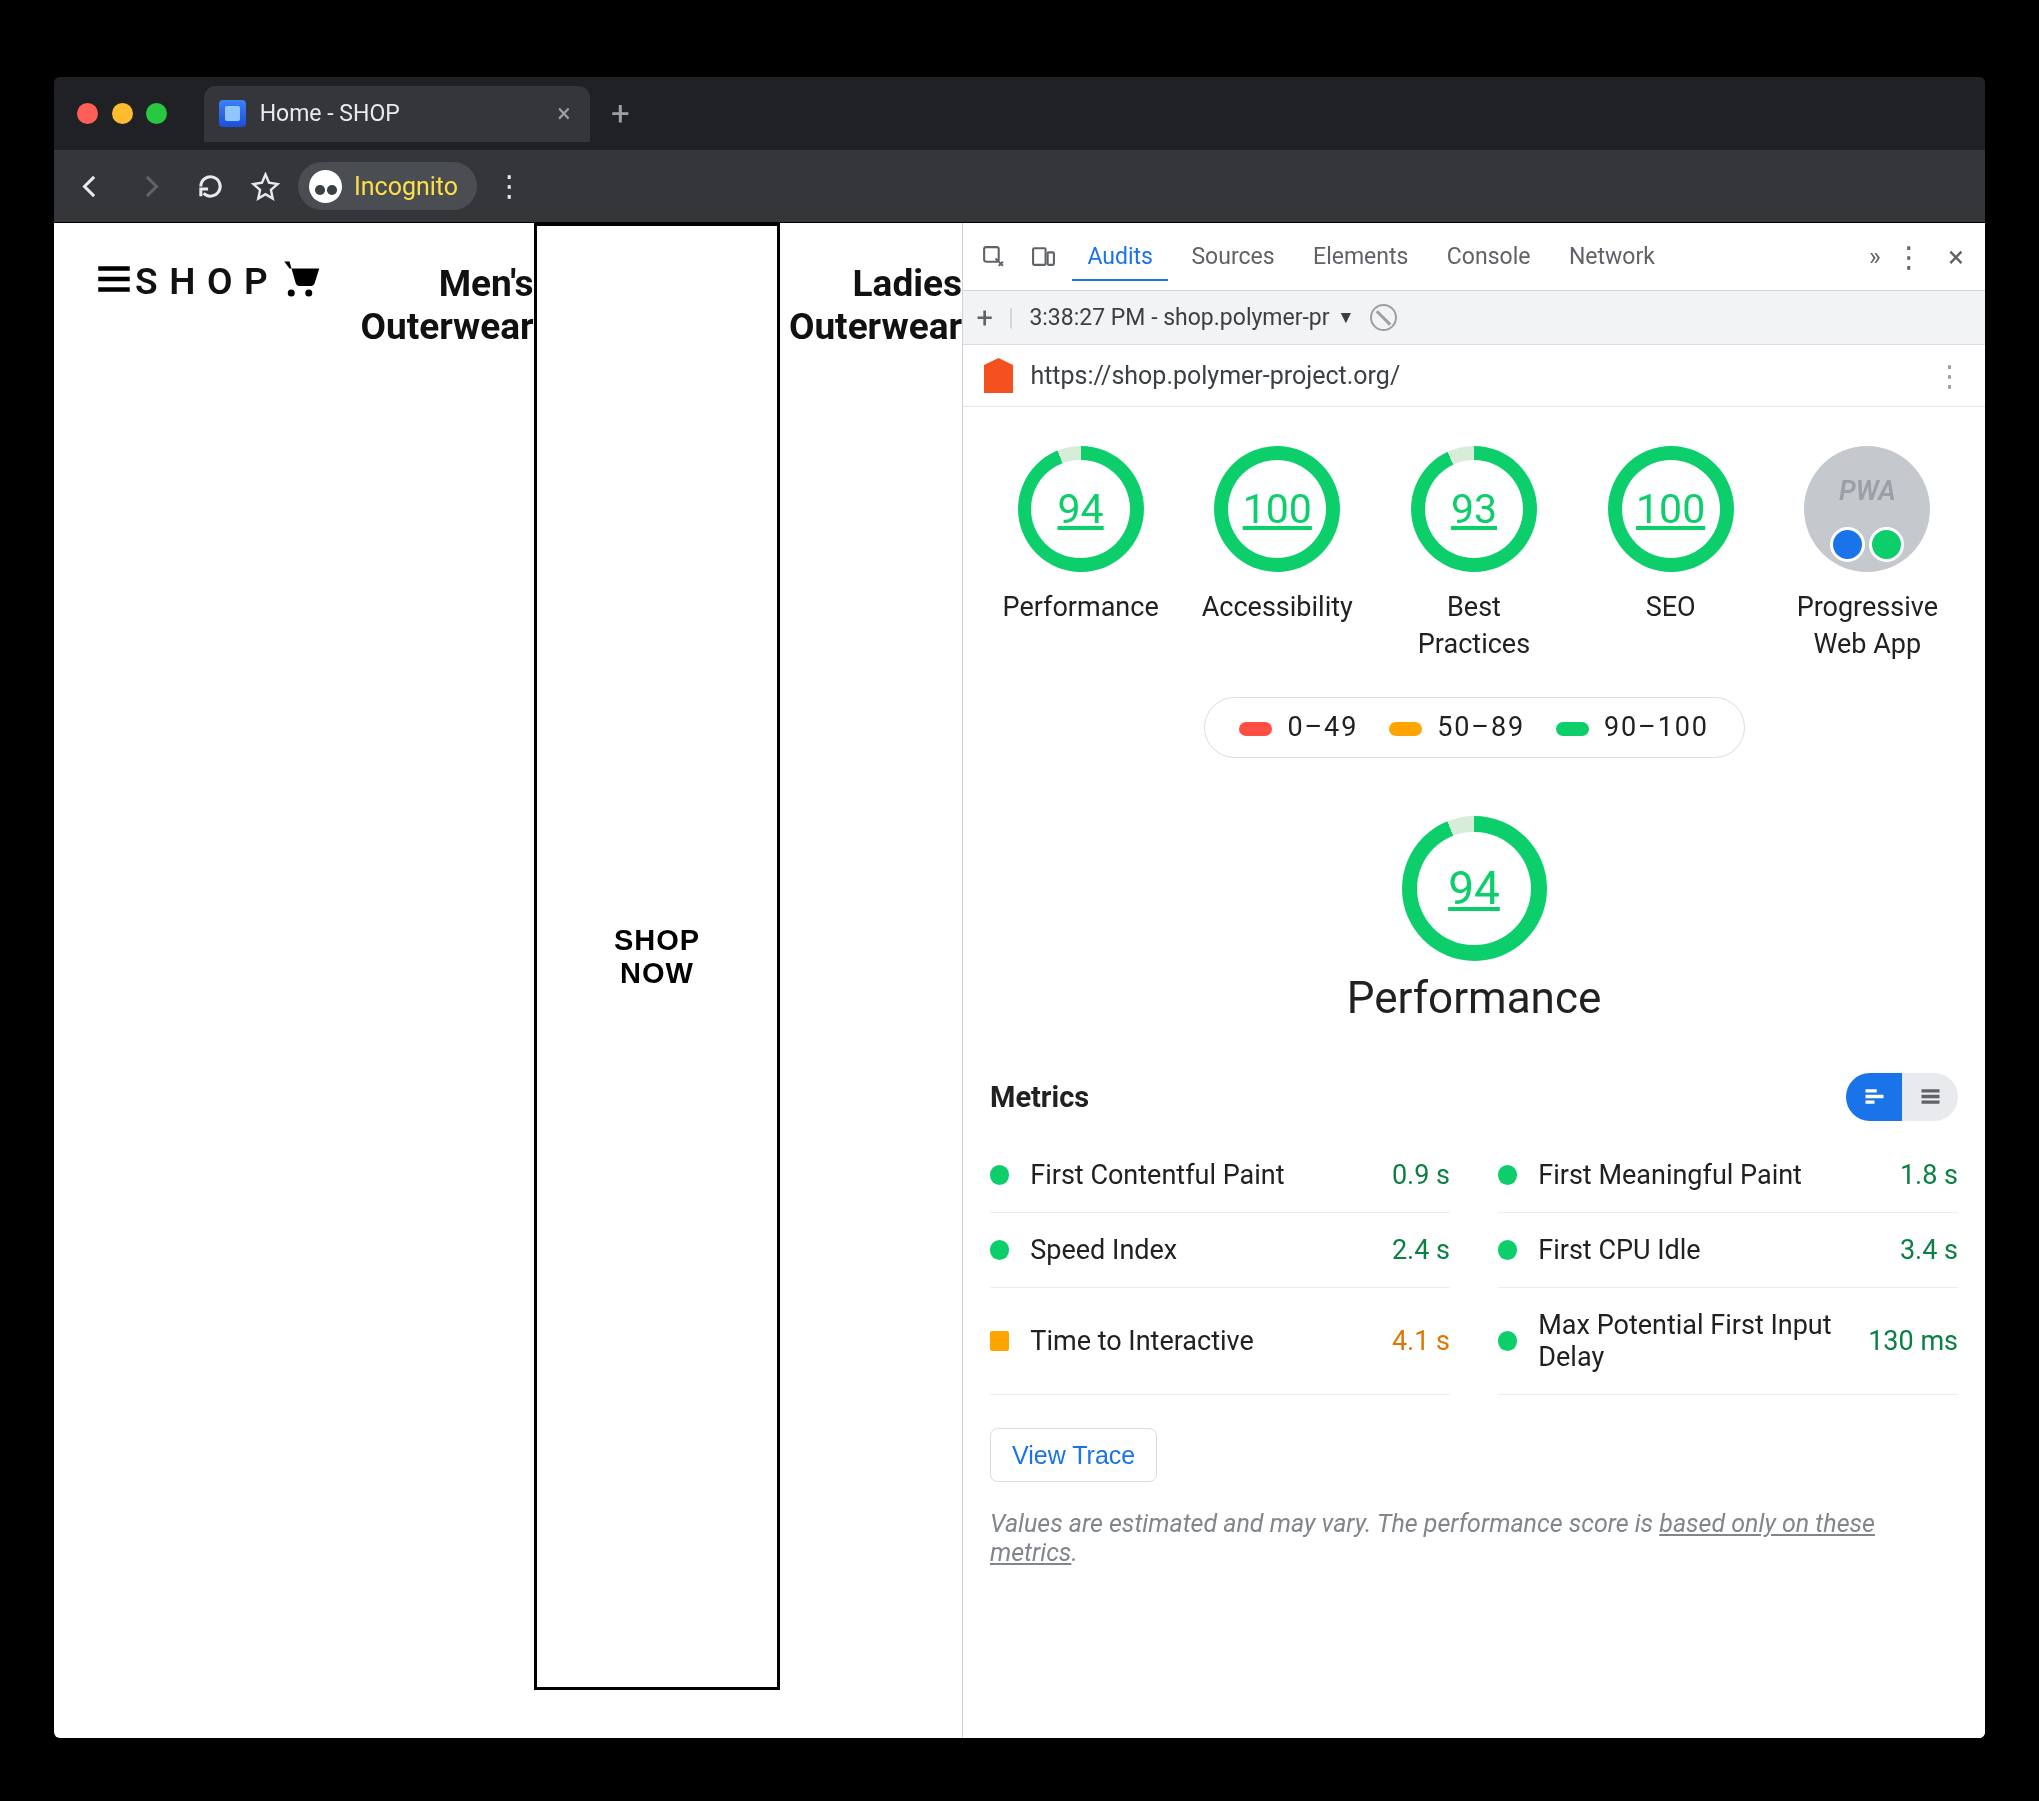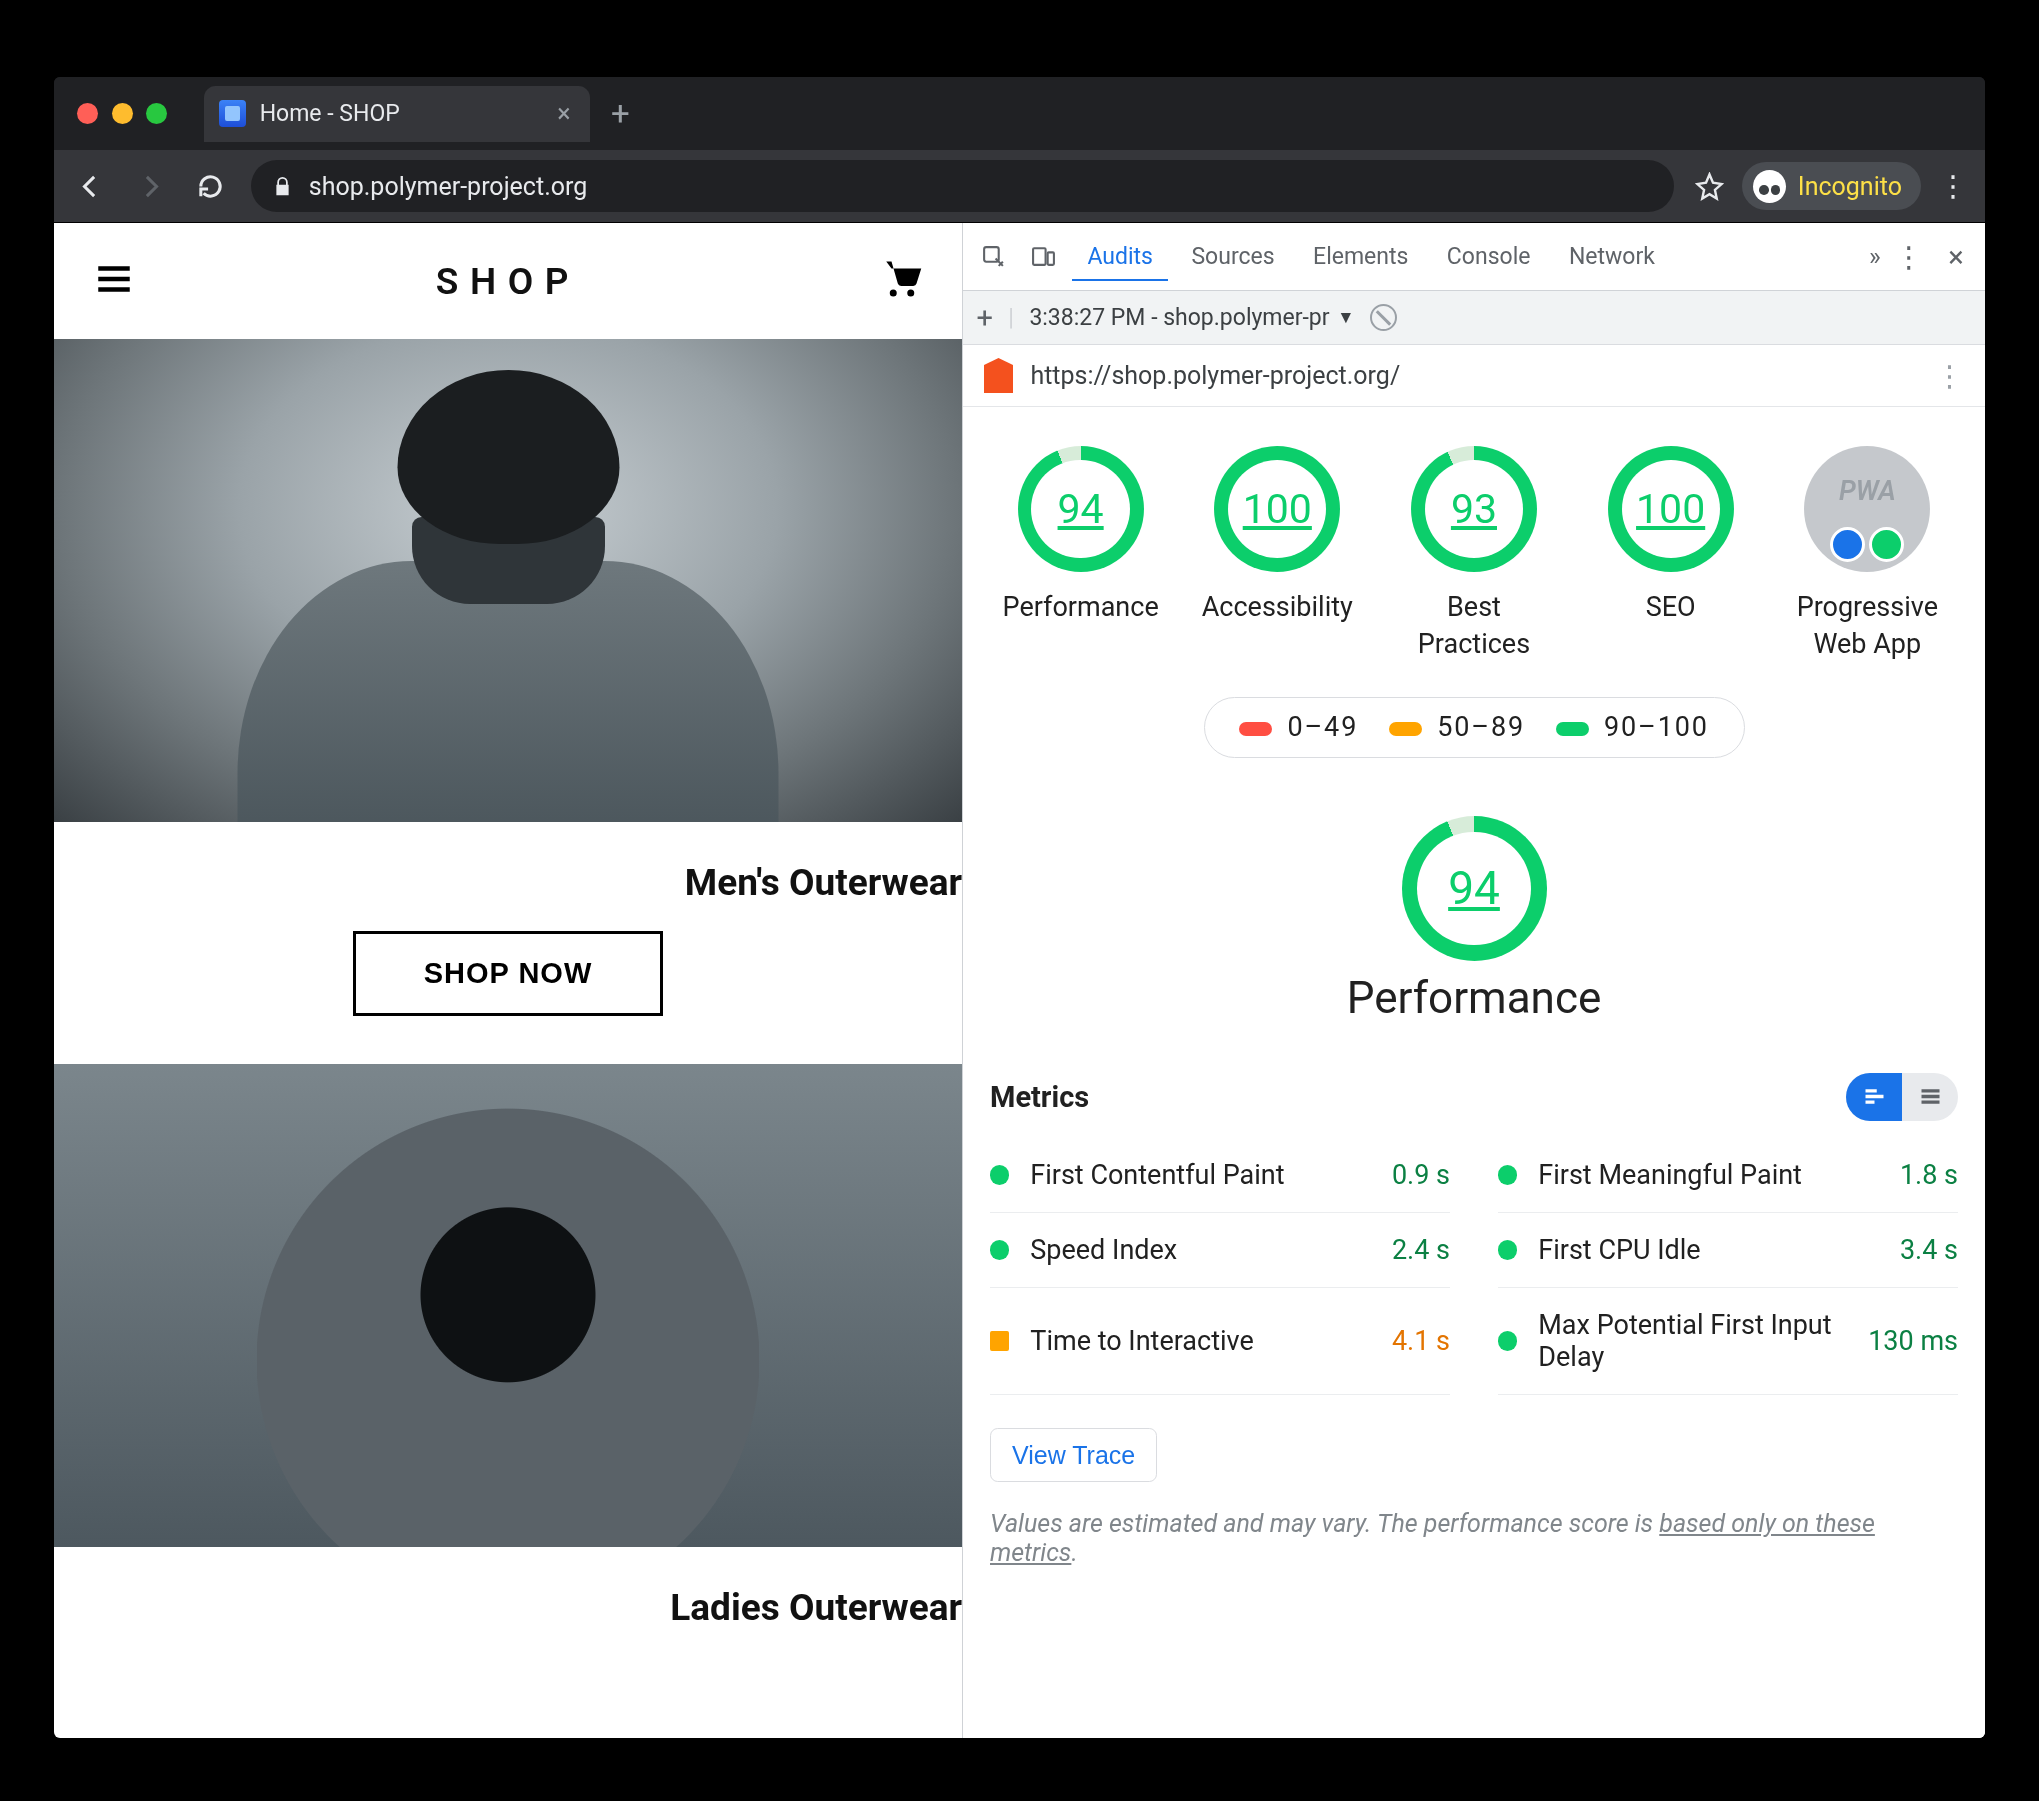--- a/index.html
+++ b/index.html
@@ -328,12 +328,6 @@
       <svg viewBox="0 0 24 24" fill="none" stroke="currentColor" stroke-width="2.5">
           <path d="M4 12a8 8 0 1 1 2.3 5.6M4 20v-6h6"></path>
         </svg>
-    </div>
-    <div class="omnibox">
-      <svg class="lock" viewBox="0 0 24 24" fill="#e8eaed">
-          <path d="M6 10V7a6 6 0 1 1 12 0v3h1v12H5V10h1zm2 0h8V7a4 4 0 1 0-8 0v3z"></path>
-        </svg>
-      <span>shop.polymer-project.org</span>
     </div>
     <div class="addr-actions">
       <svg width="29" height="29" viewBox="0 0 24 24" fill="none" stroke="#e8eaed" stroke-width="2">

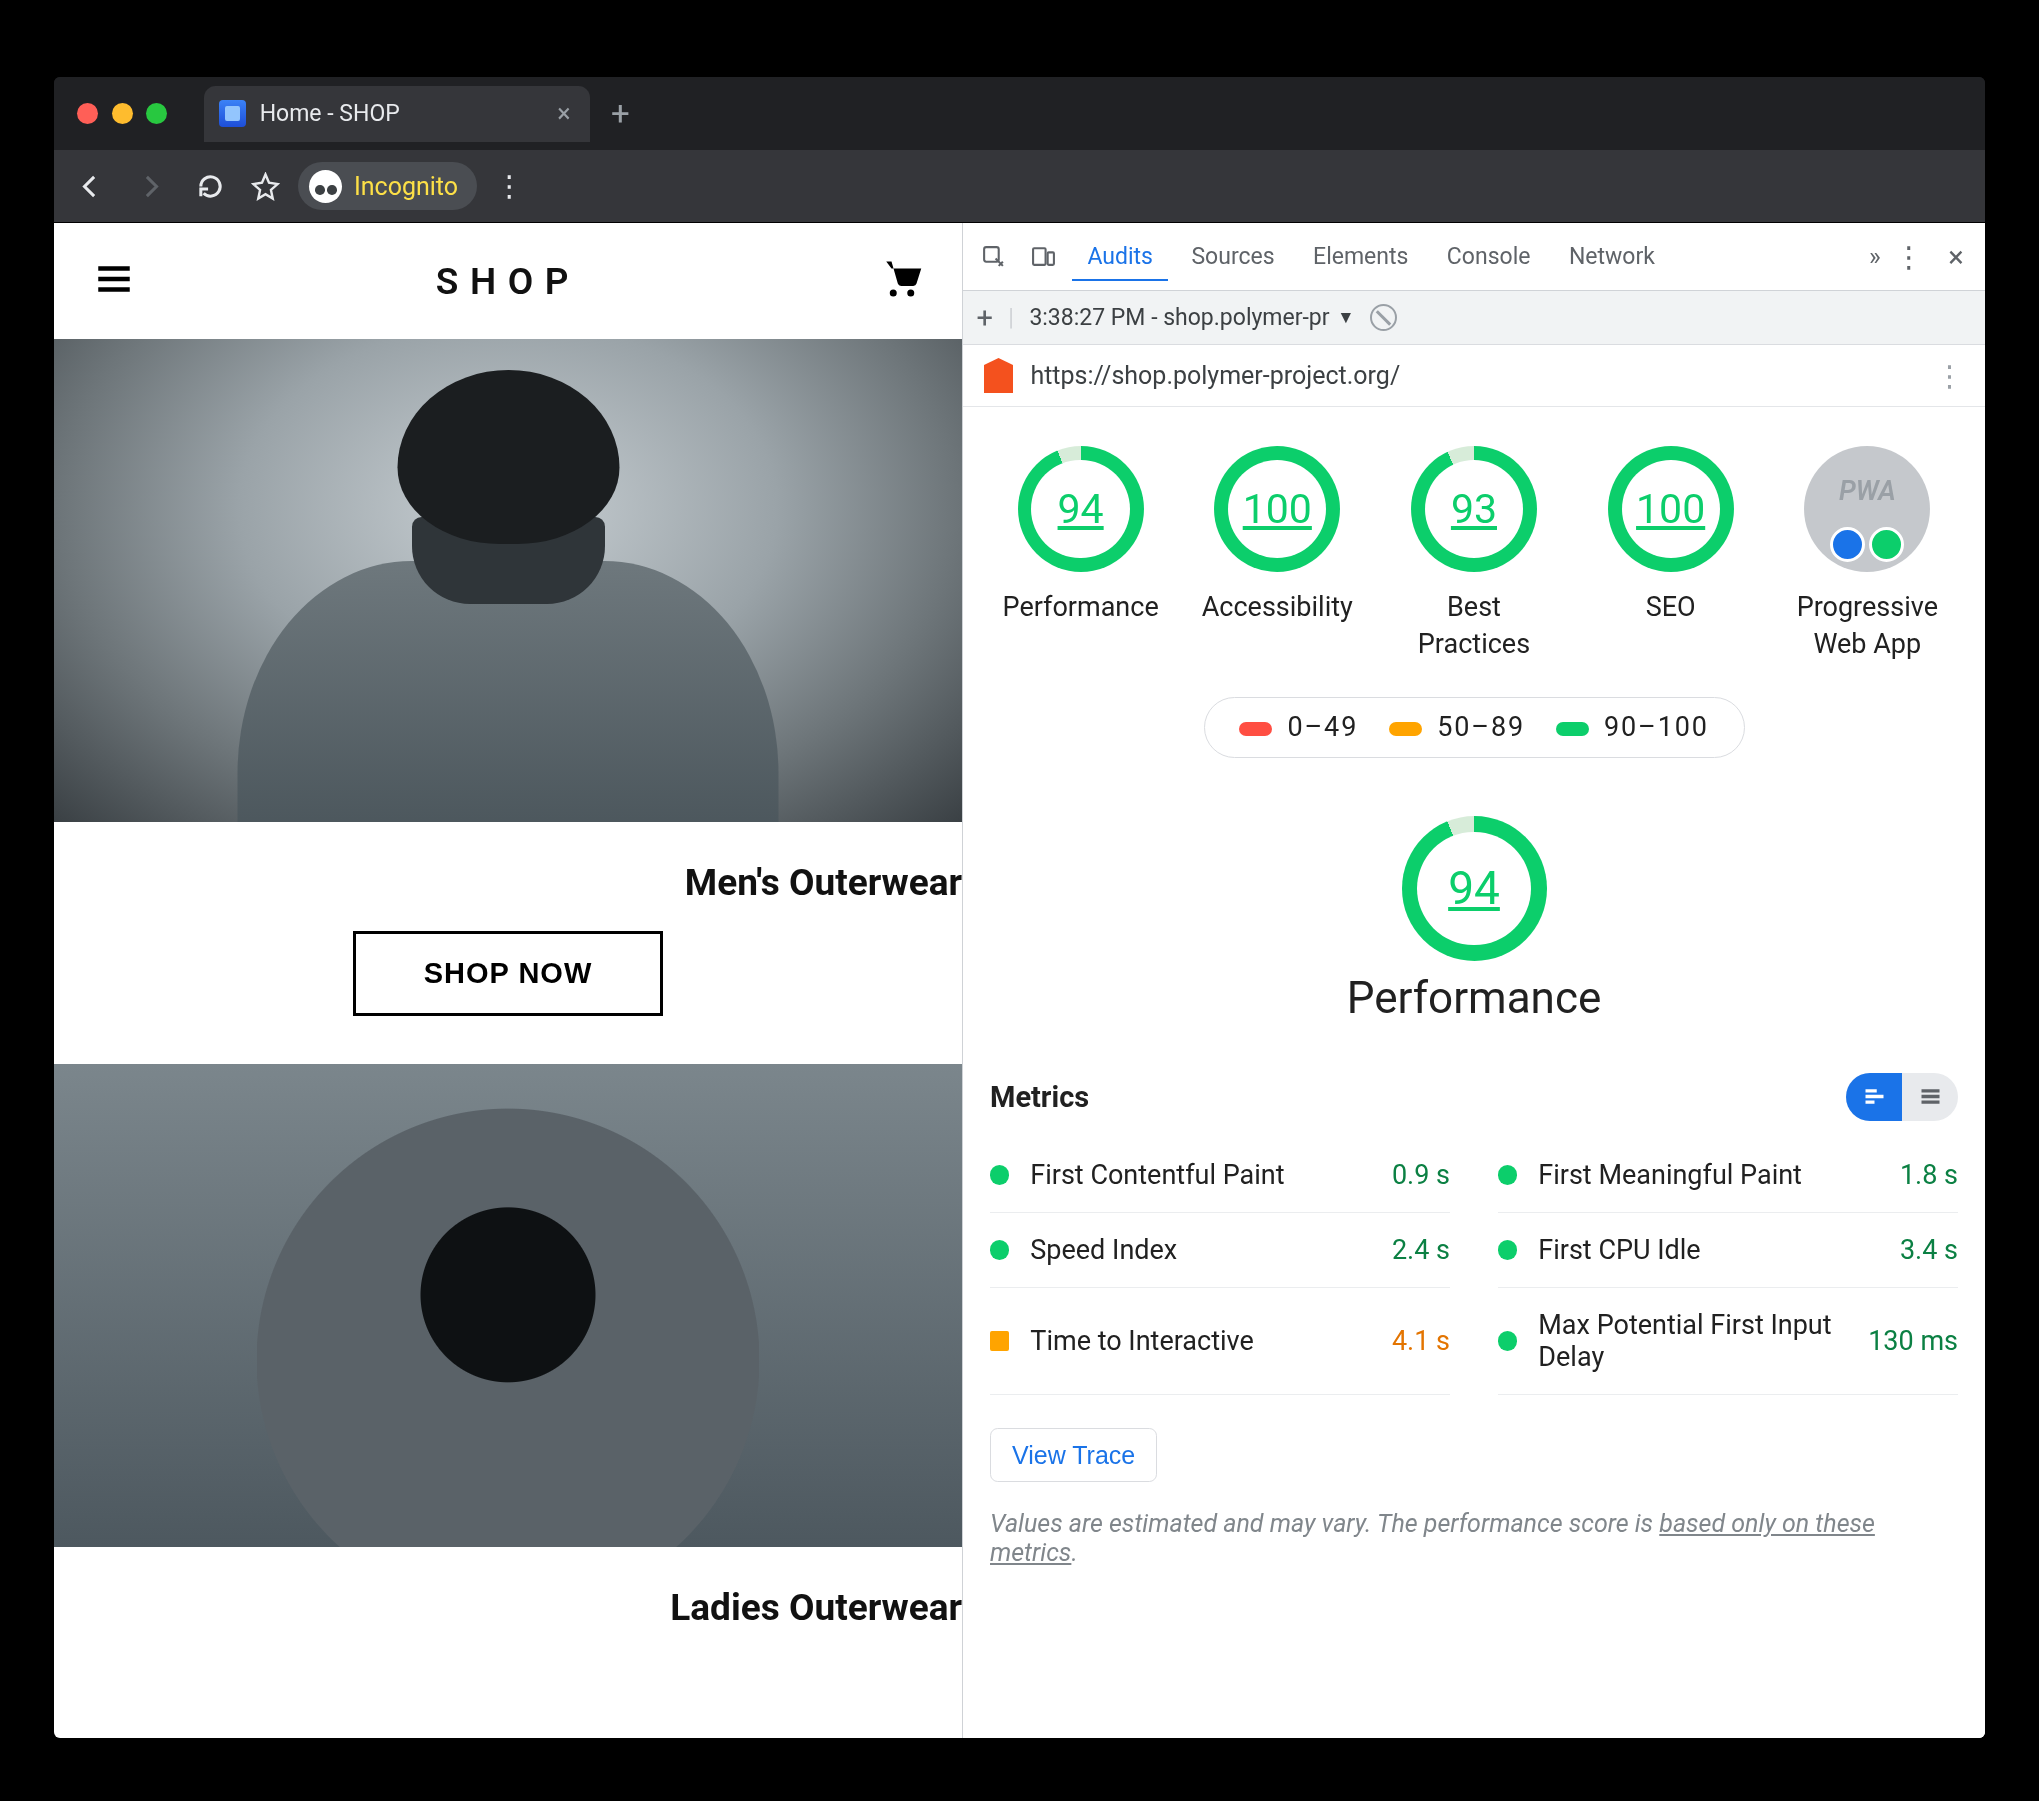--- a/index.html
+++ b/index.html
@@ -112,7 +112,7 @@
   .page {
     width: 908px;
     display: flex;
-    flex-direction: column;
+    flex-direction: row;
     overflow: hidden;
   }
   .page-header {

